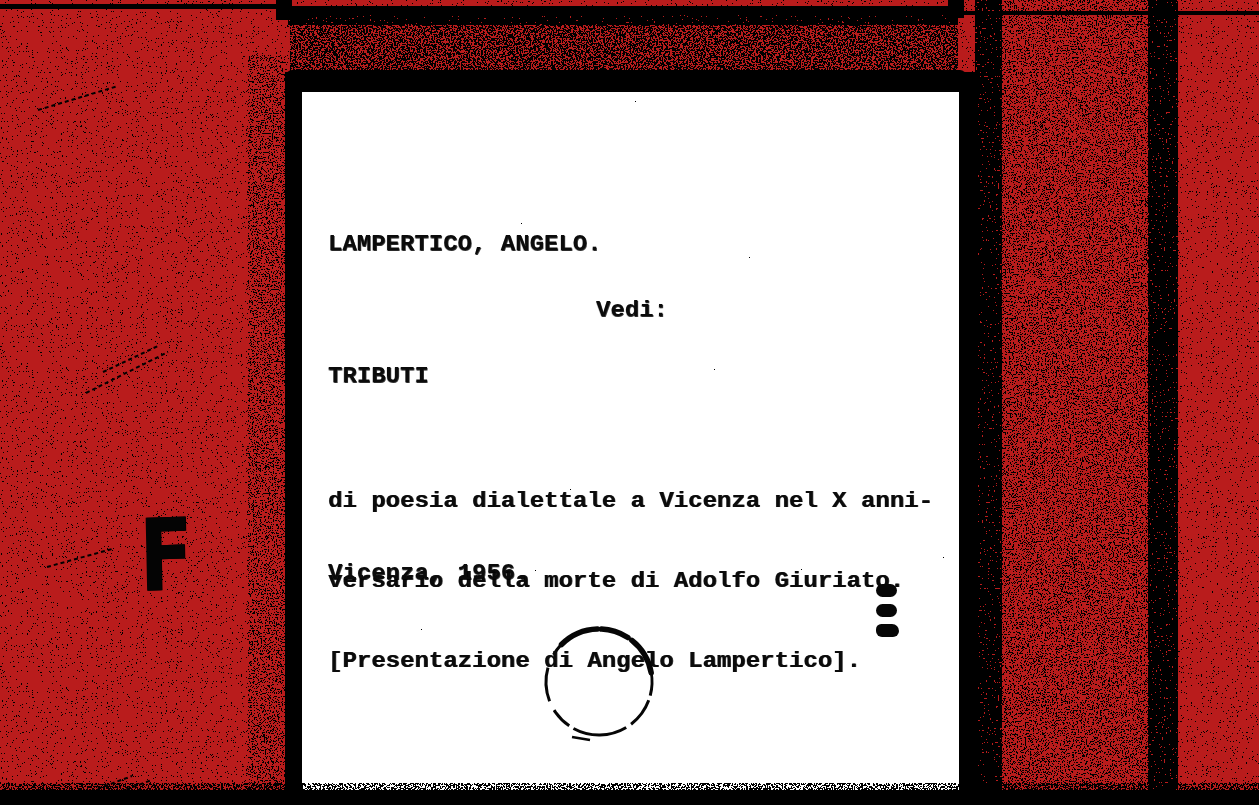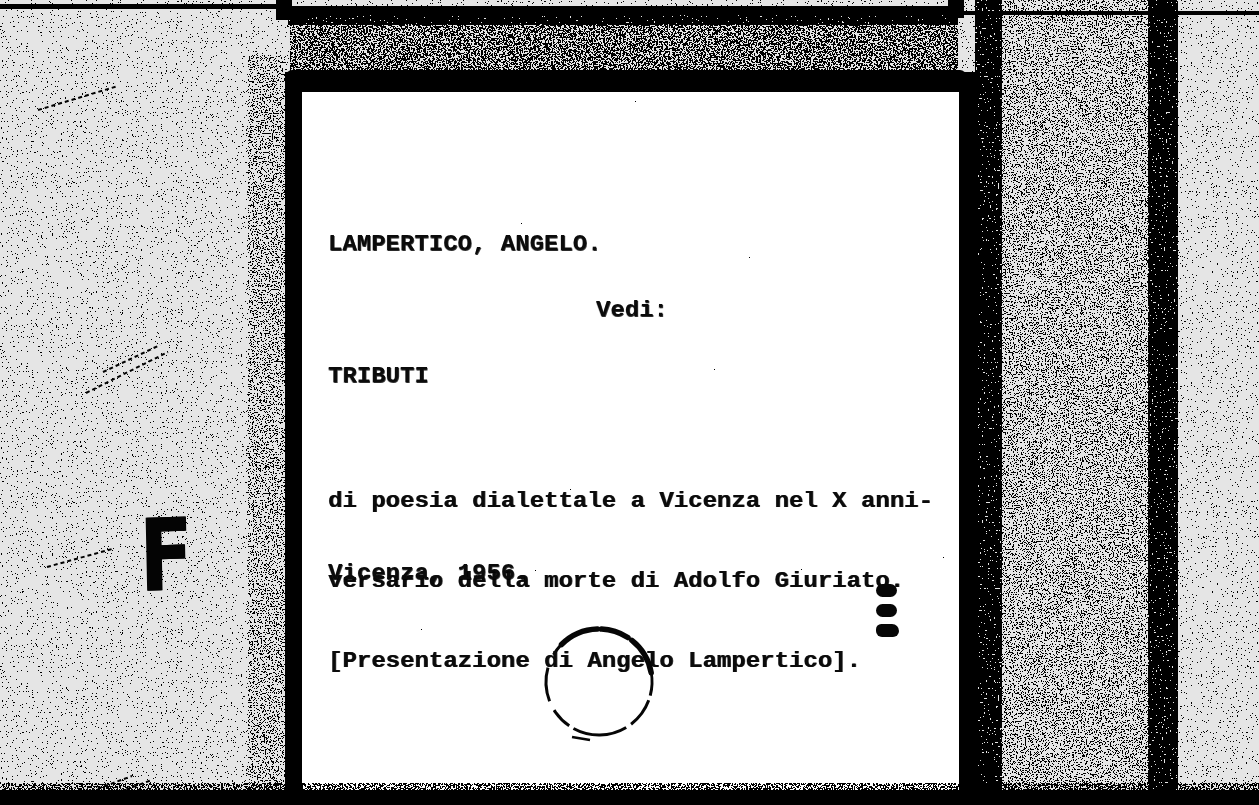--- a/index.html
+++ b/index.html
@@ -13,7 +13,7 @@
     width: 1259px;
     height: 805px;
     overflow: hidden;
-    background: #e5e5e5;
+    background: #b91c1c;
   }
   #bg-svg {
     position: absolute;

